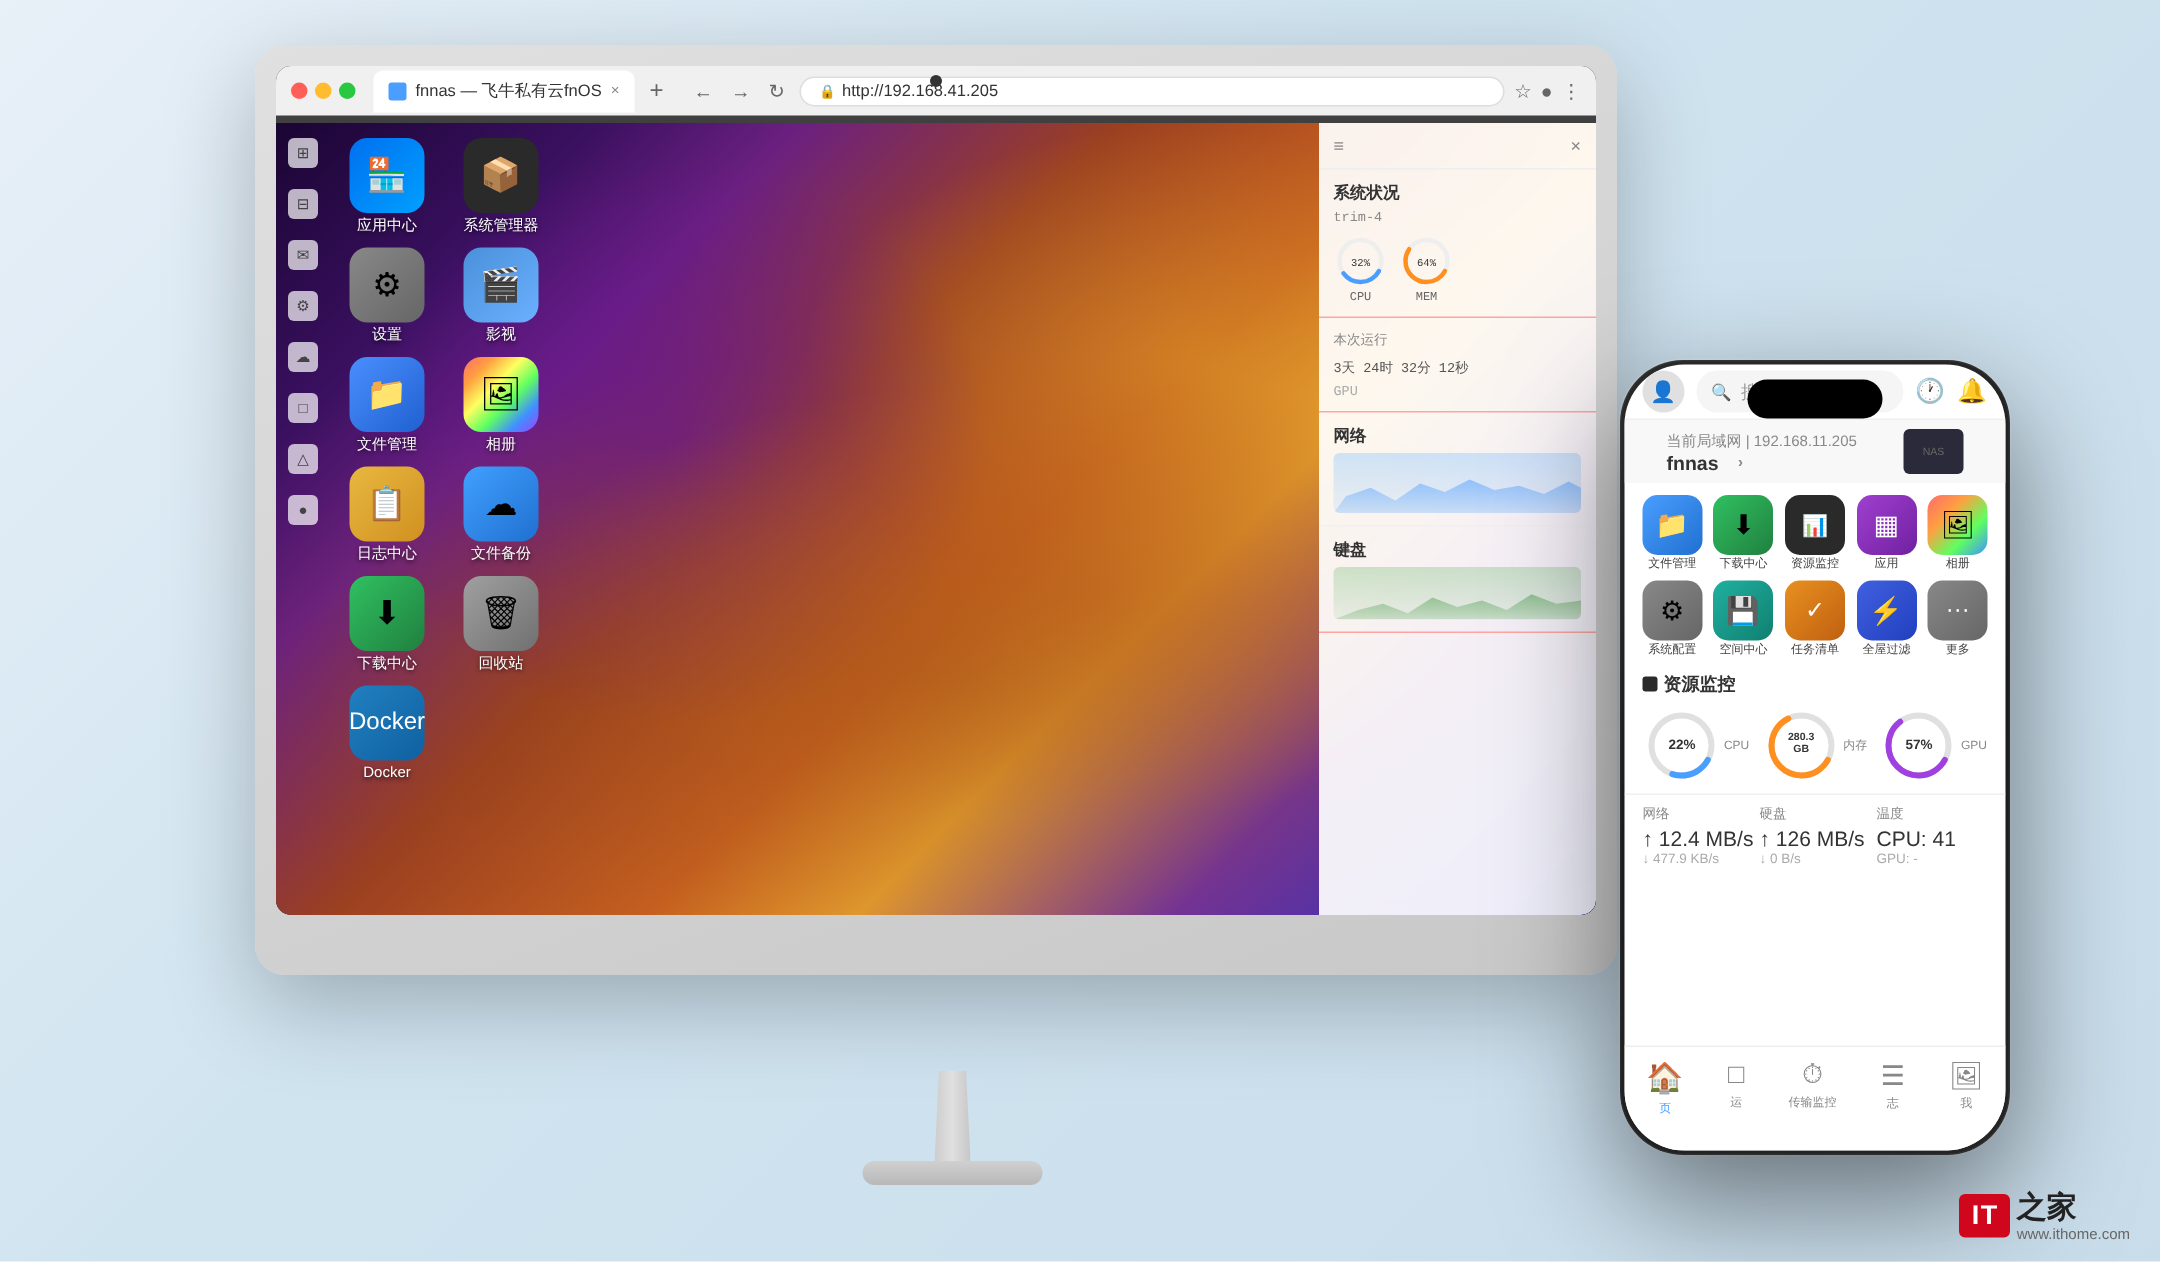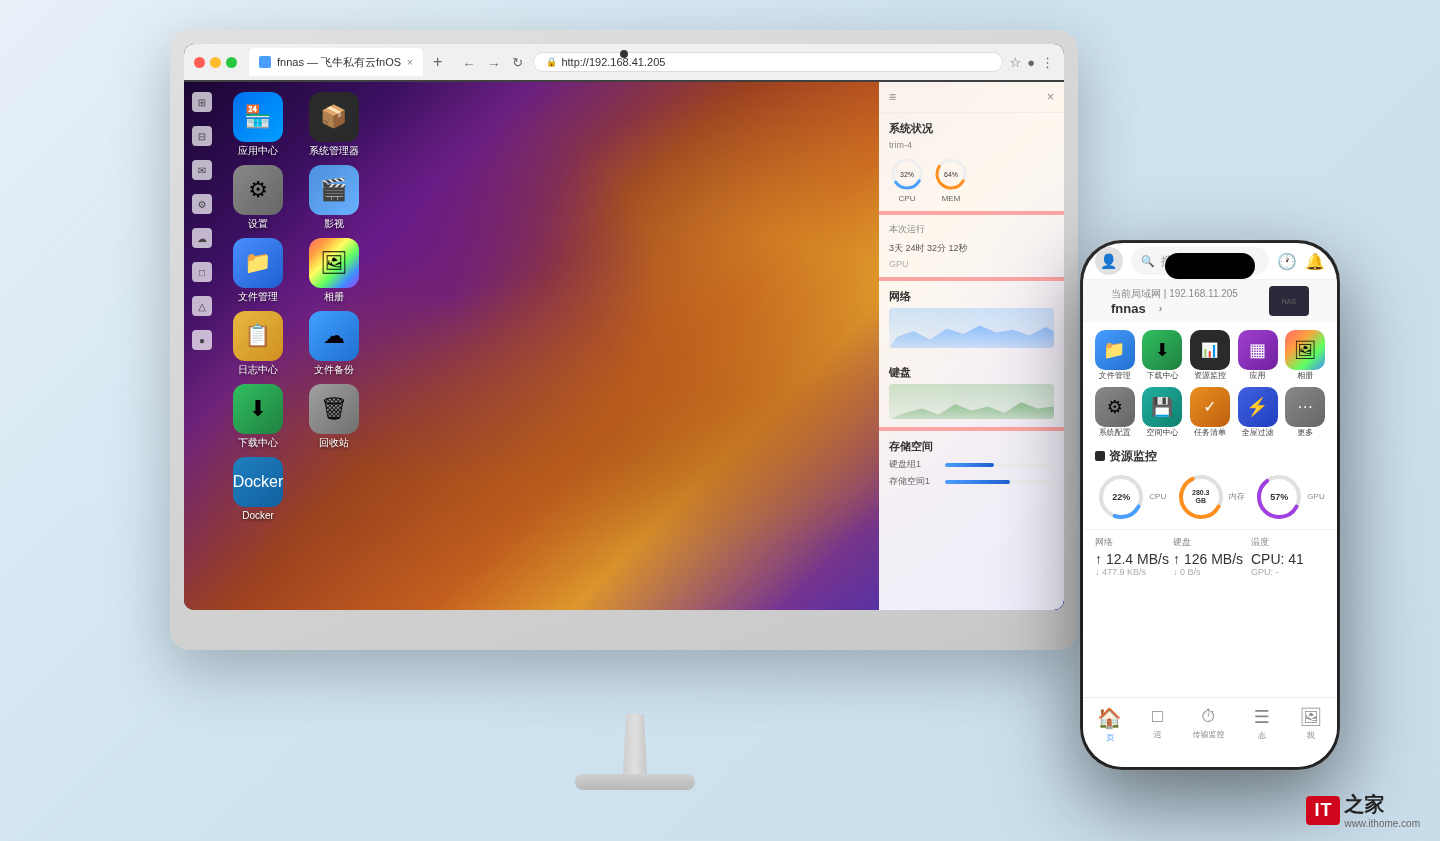--- a/index.html
+++ b/index.html
@@ -58,7 +58,7 @@
       align-items: center;
       padding: 0 10px;
       gap: 6px;
-      border-bottom: 2px solid #404040;
+      border-bottom: 5px solid #404040;
     }
     .traffic-lights {
       display: flex;

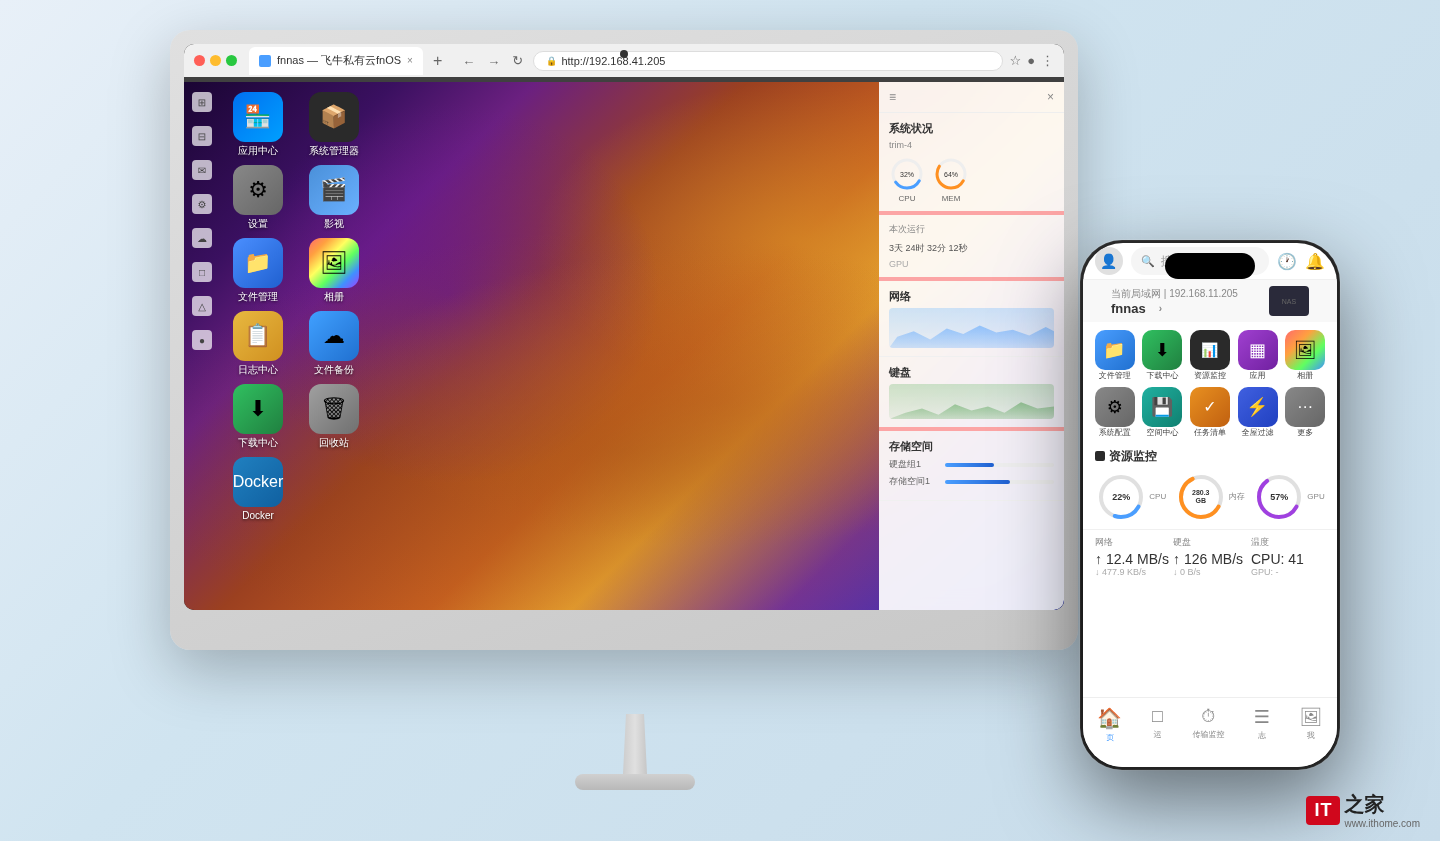--- a/index.html
+++ b/index.html
@@ -229,7 +229,8 @@
 
     .panel-section {
       padding: 8px 10px;
-      border-bottom: 4px solid #fca5a5;
+      border-bottom: 1px solid #fca5a5;
+      font-family: Liberation Mono, monospace;
     }
     .panel-section-title {
       font-size: 11px;

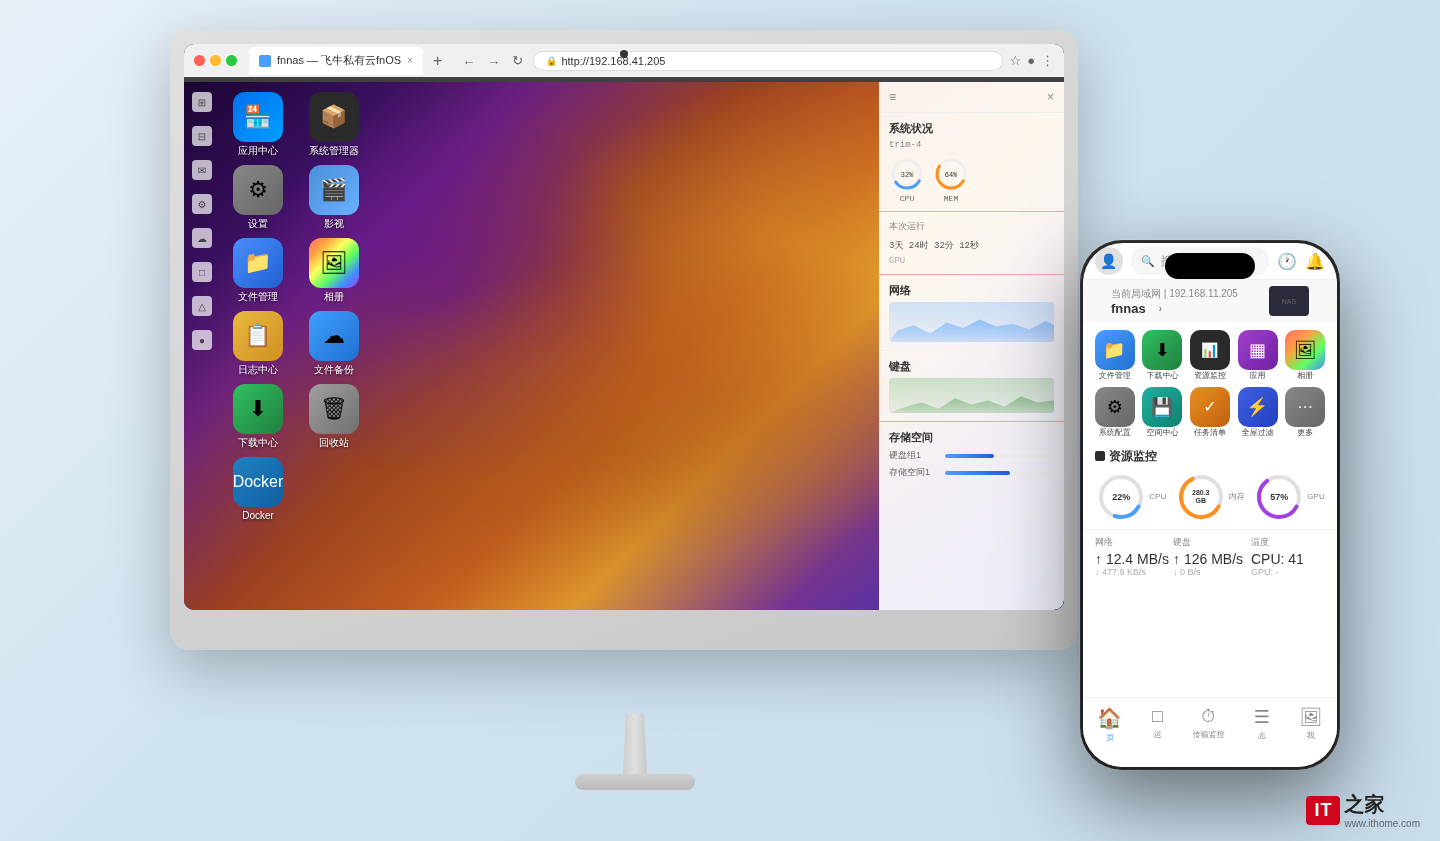--- a/index.html
+++ b/index.html
@@ -739,21 +739,6 @@
               </div>
             </div>
 
-            <div class="disk-section">
-              <div class="disk-title">存储空间</div>
-              <div class="disk-item">
-                <span class="disk-label">硬盘组1</span>
-                <div class="disk-bar-bg">
-                  <div class="disk-bar-fill" style="width:45%"></div>
-                </div>
-              </div>
-              <div class="disk-item">
-                <span class="disk-label">存储空间1</span>
-                <div class="disk-bar-bg">
-                  <div class="disk-bar-fill" style="width:60%"></div>
-                </div>
-              </div>
-            </div>
           </div>
         </div>
       </div>

